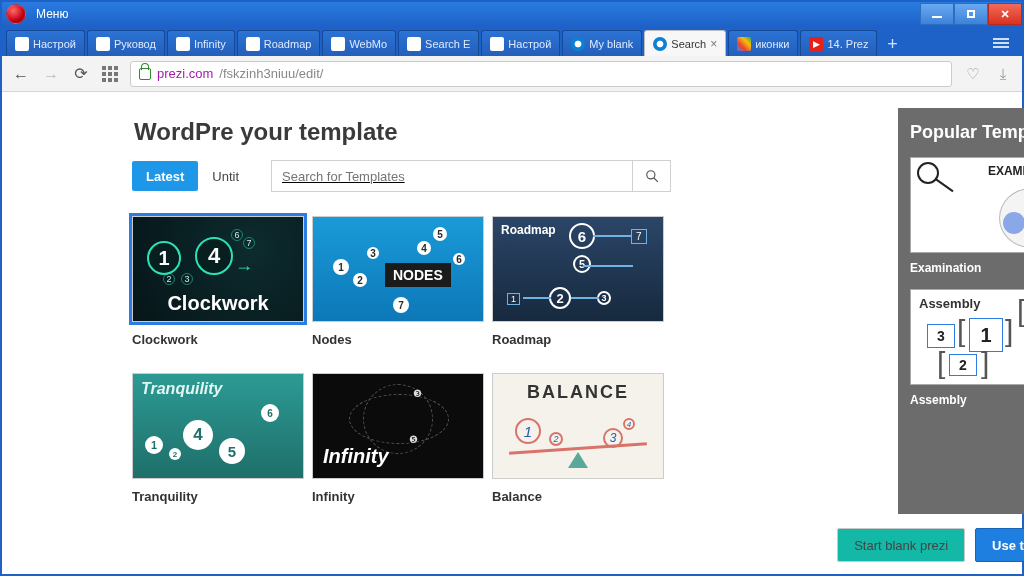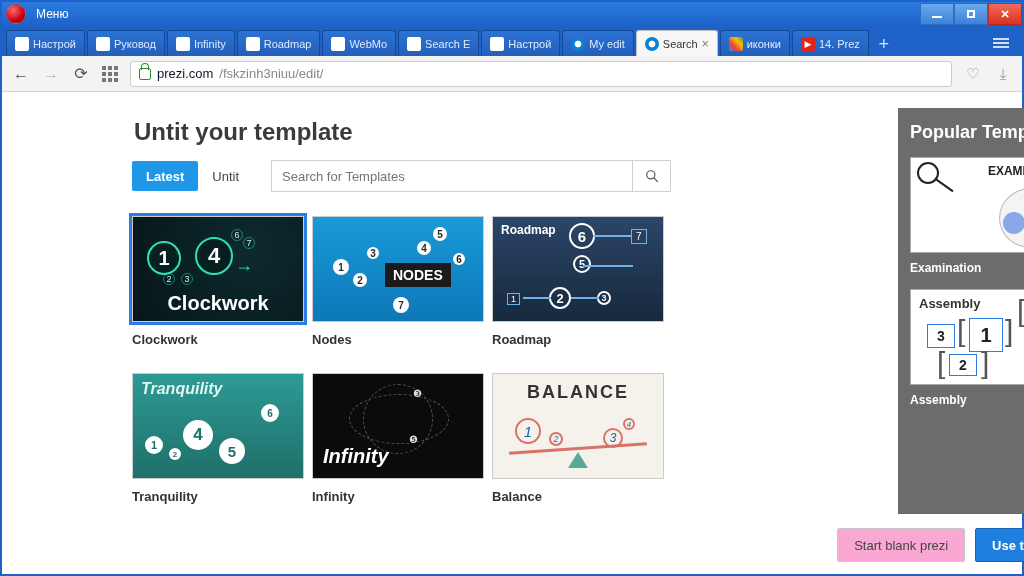--- a/index.html
+++ b/index.html
@@ -169,7 +169,7 @@
     </div>
   <div class="tab">
       <span class="favicon fav-prezi"></span>
-      <span>My edit</span>
+      <span>My blank</span>
     </div>
   <div class="tab active">
       <span class="favicon fav-prezi"></span>

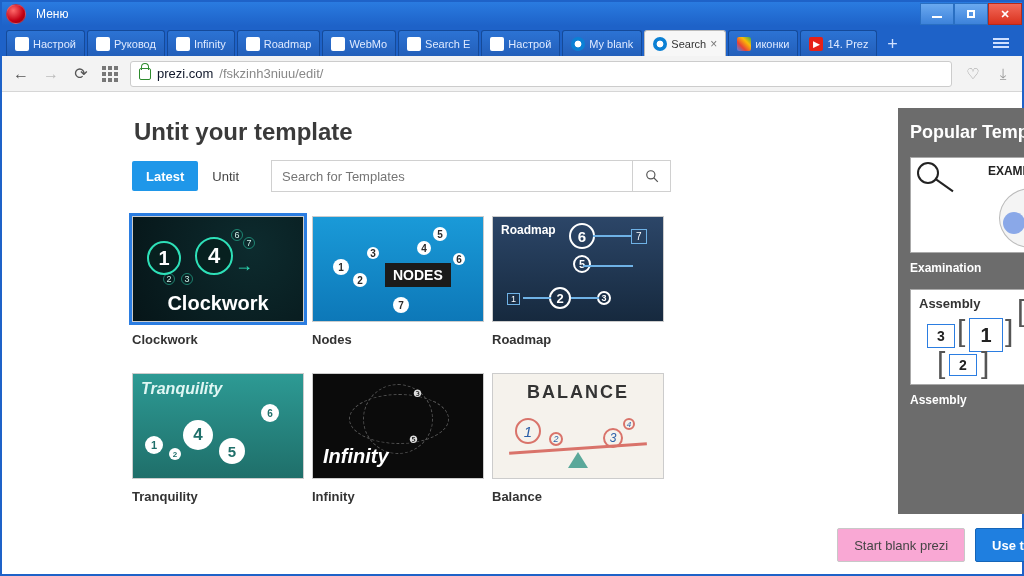--- a/index.html
+++ b/index.html
@@ -37,7 +37,7 @@
 .urlbox { flex:1; height:26px; background:#fff; border:1px solid #ccc; border-radius:3px; display:flex; align-items:center; padding:0 8px; gap:6px; font-size:13px; color:#333; }
 .lock { width:12px; height:12px; border:1.5px solid #2e8b2e; border-radius:2px; position:relative; }
 .lock::before { content:""; position:absolute; top:-6px; left:1px; width:6px; height:6px; border:1.5px solid #2e8b2e; border-bottom:none; border-radius:4px 4px 0 0; }
-.url-host { color:#0f172a; }
+.url-host { color:#a21caf; }
 .url-path { color:#888; }
 .heart, .dl { width:18px; height:18px; color:#999; cursor:pointer; display:flex; align-items:center; justify-content:center; font-size:15px; }
 

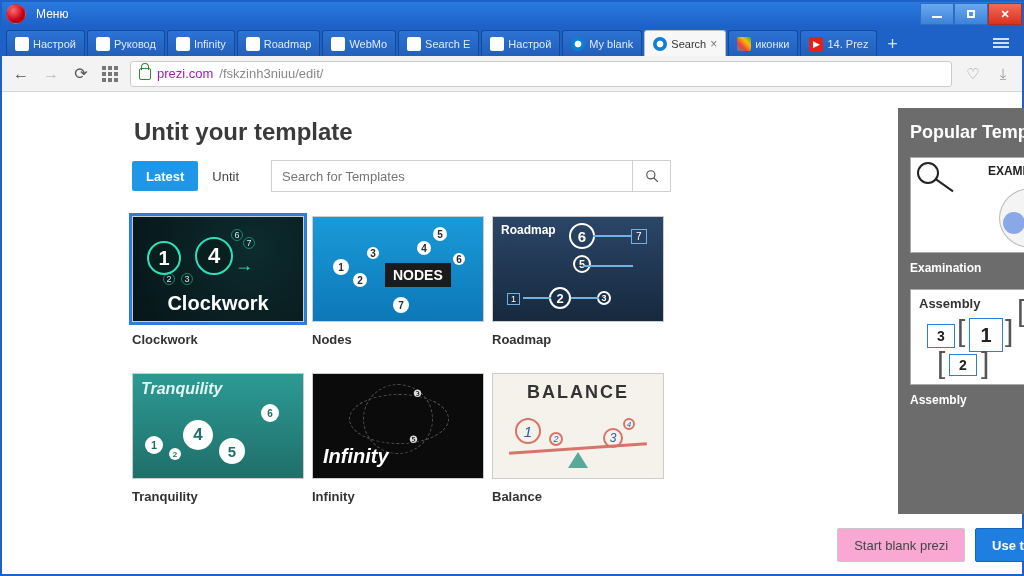--- a/index.html
+++ b/index.html
@@ -218,7 +218,7 @@
 
 <div class="stage">
   <div class="panel">
-    <div class="heading">Untit your template</div>
+    <div class="heading">WordPre your template</div>
 
     <div class="filterrow">
       <div class="chip active">Latest</div>

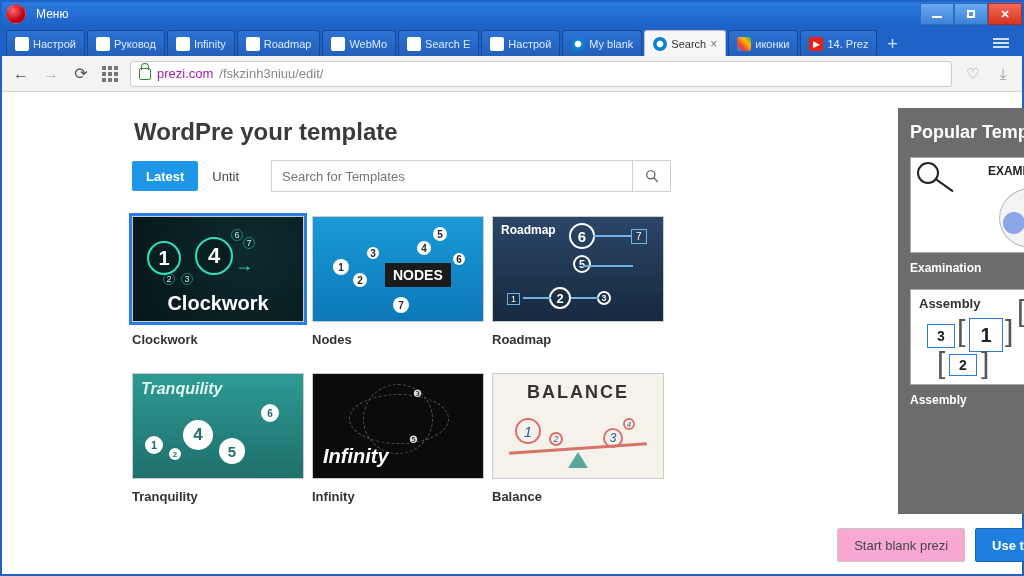--- a/index.html
+++ b/index.html
@@ -49,7 +49,7 @@
 .chip { height:30px; padding:0 14px; display:flex; align-items:center; font-size:13px; cursor:pointer; }
 .chip.active { background:#1f97e9; color:#fff; border-radius:2px; font-weight:bold; }
 .chip.inactive { color:#444; }
-.searchwrap { margin-left:18px; flex:1; max-width:400px; height:32px; border:1px solid #d0d0d0; display:flex; align-items:center; }
+.searchwrap { margin-left:18px; flex:1; max-width:400px; height:32px; border:1px solid #d0d0d0; display:flex; align-items:center;text-decoration:underline; }
 .searchwrap input { flex:1; border:none; outline:none; padding:0 10px; font-size:13px; background:transparent; }
 .searchbtn { width:38px; height:100%; border-left:1px solid #d0d0d0; display:flex; align-items:center; justify-content:center; color:#555; cursor:pointer; font-size:14px; }
 

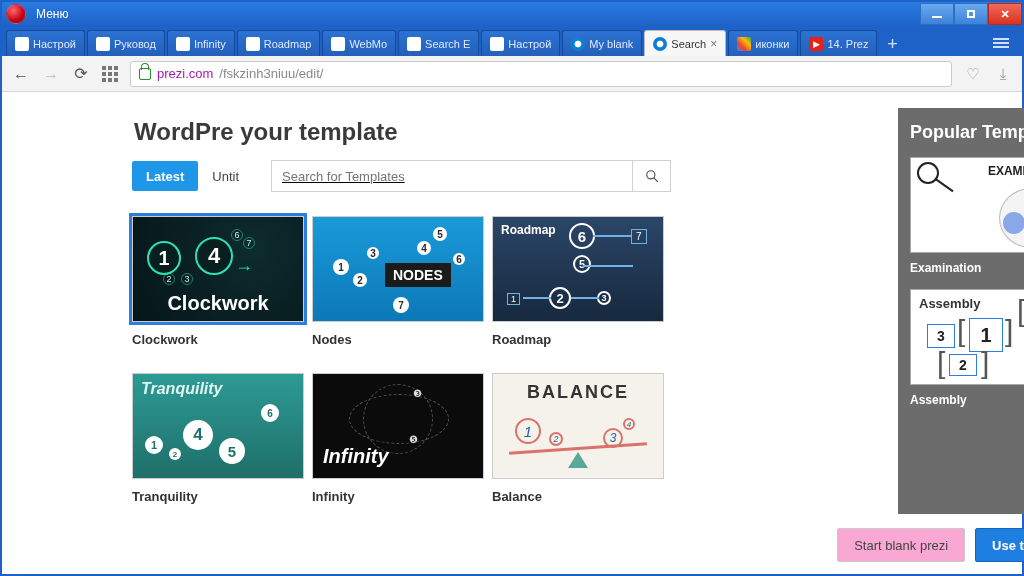--- a/index.html
+++ b/index.html
@@ -118,7 +118,7 @@
 
 .footer { position:absolute; bottom:12px; right:-198px; width:360px; display:flex; justify-content:flex-end; gap:10px; }
 .btn { height:34px; padding:0 16px; font-size:13px; border-radius:2px; cursor:pointer; display:flex; align-items:center; }
-.btn.secondary { background:#f9a8d4; border:1px solid #c8c8c8; color:#444; }
+.btn.secondary { background:#14b8a6; border:1px solid #c8c8c8; color:#444; }
 .btn.primary { background:#1f7fe0; border:1px solid #1565b8; color:#fff; font-weight:bold; }
 </style>
 </head>

